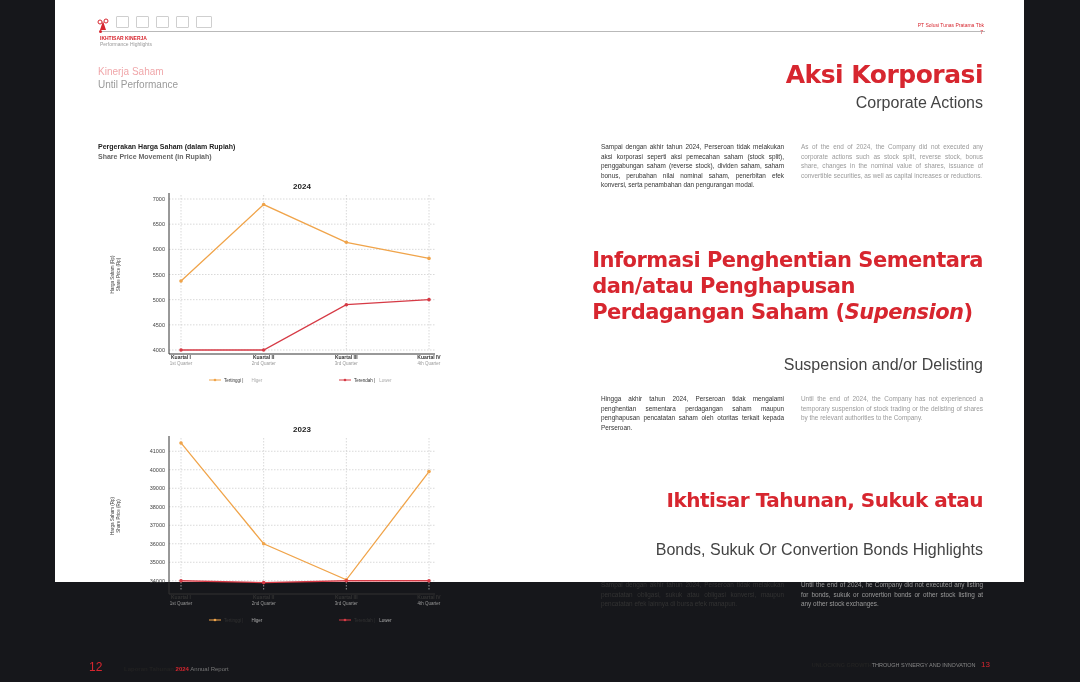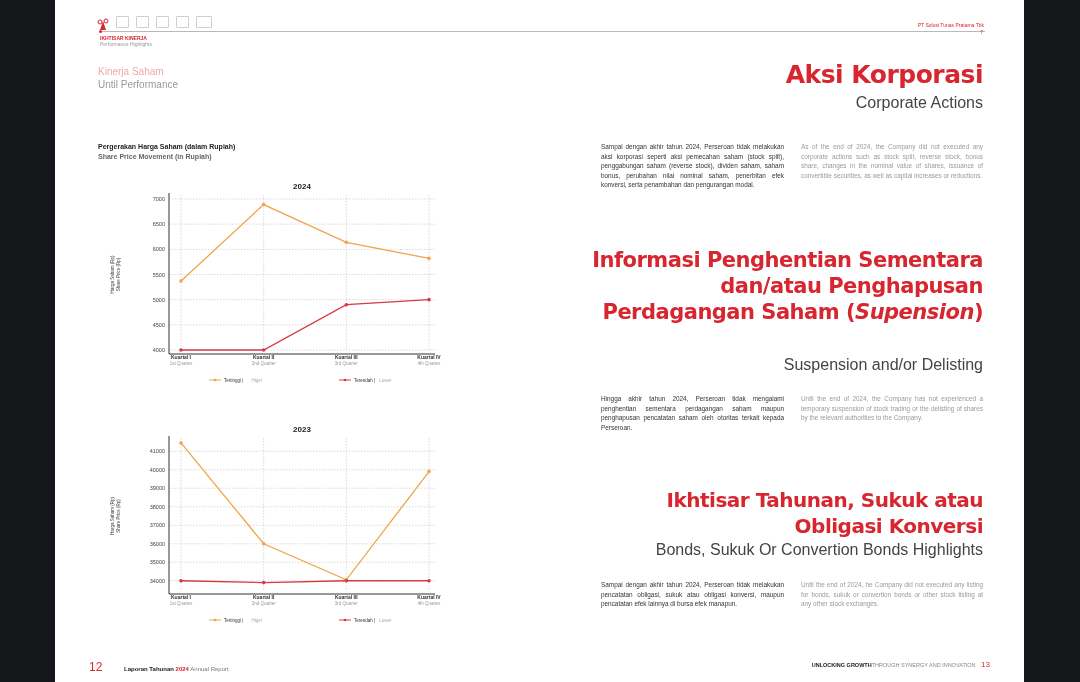--- a/index.html
+++ b/index.html
@@ -4,7 +4,7 @@
 <style>
   html, body { margin:0; padding:0; }
   body { width:1080px; height:682px; background:#16171b; position:relative; overflow:hidden; font-family:"Liberation Sans", sans-serif; }
-  .page { position:absolute; left:55px; top:0; width:969px; height:682px; background:#ffffff; }
+  .page { position:absolute; left:55px; top:0; width:969px; height:582px; background:#ffffff; }
   .abs { position:absolute; }
   .topline { position:absolute; left:45px; top:31px; width:885px; height:1px; background:#b9b9b9; }
   .nav-icons { position:absolute; left:42px; top:16px; display:flex; gap:7px; align-items:flex-end; }

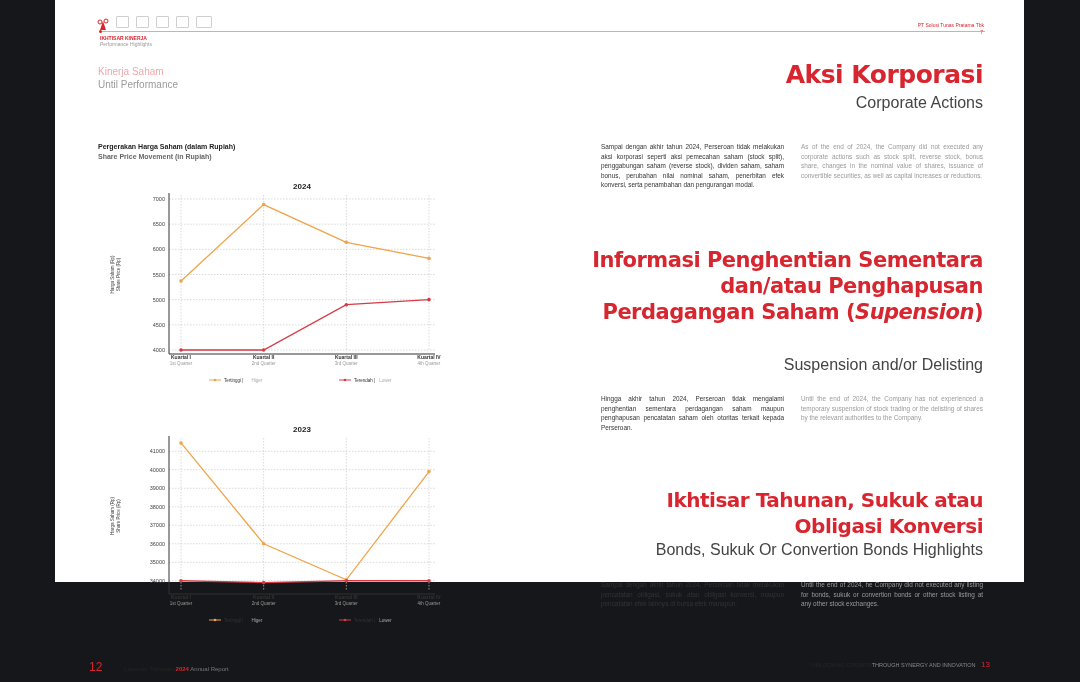--- a/index.html
+++ b/index.html
@@ -22,7 +22,7 @@
   .chart-head .b { color:#222; font-weight:bold; }
   .chart-head .s { color:#666; font-weight:bold; }
   svg text { font-family:"Liberation Sans", sans-serif; }
-  .h1 { position:absolute; right:41px; text-align:right; color:#d7262f; font-weight:bold; font-family:"DejaVu Sans", sans-serif; letter-spacing:-0.5px; }
+  .h1 { position:absolute; right:41px; text-align:left; color:#d7262f; font-weight:bold; font-family:"DejaVu Sans", sans-serif; letter-spacing:-0.5px; }
   .sub { position:absolute; right:41px; text-align:center; color:#444; font-size:16px; }
   .para { position:absolute; font-size:6.4px; line-height:9.6px; text-align:justify; }
   .para.id { color:#333; width:183px; left:546px; }

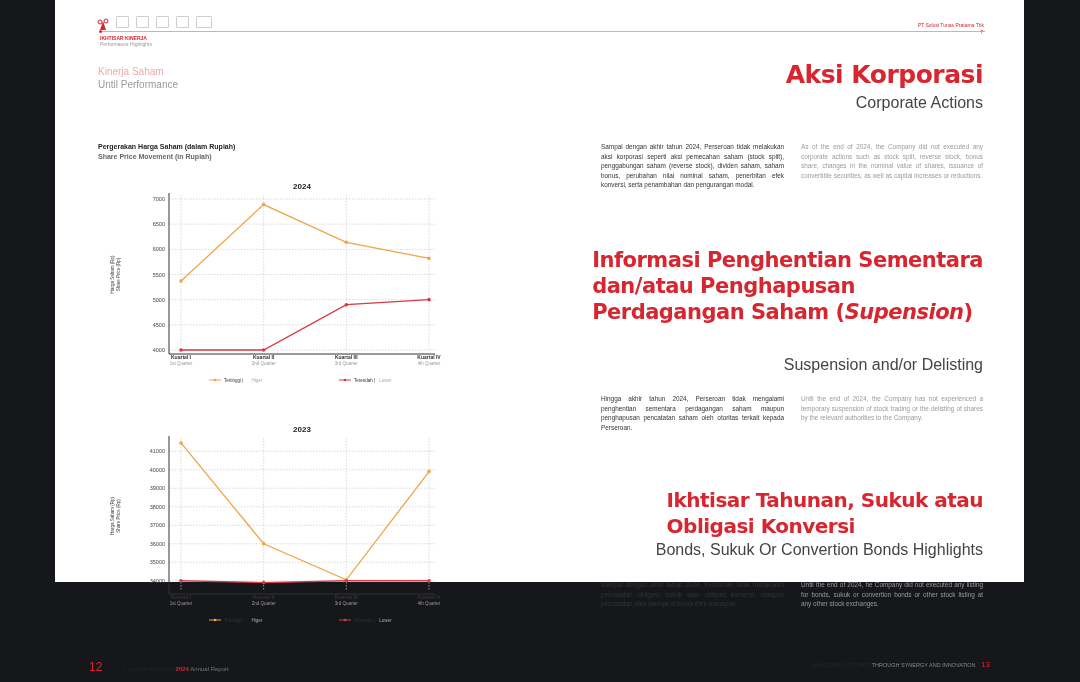--- a/index.html
+++ b/index.html
@@ -193,7 +193,6 @@
 
   <div class="h1" style="top:487px;font-size:20px;line-height:26px">
     <div>Ikhtisar Tahunan, Sukuk atau</div>
-    <div>Obligasi Konversi</div>
   </div>
   <div class="sub" style="top:541px">Bonds, Sukuk Or Convertion Bonds Highlights</div>
   <div class="para id" style="top:580px">Sampai dengan akhir tahun 2024, Perseroan tidak melakukan pencatatan obligasi, sukuk atau obligasi konversi, maupun pencatatan efek lainnya di bursa efek manapun.</div>

